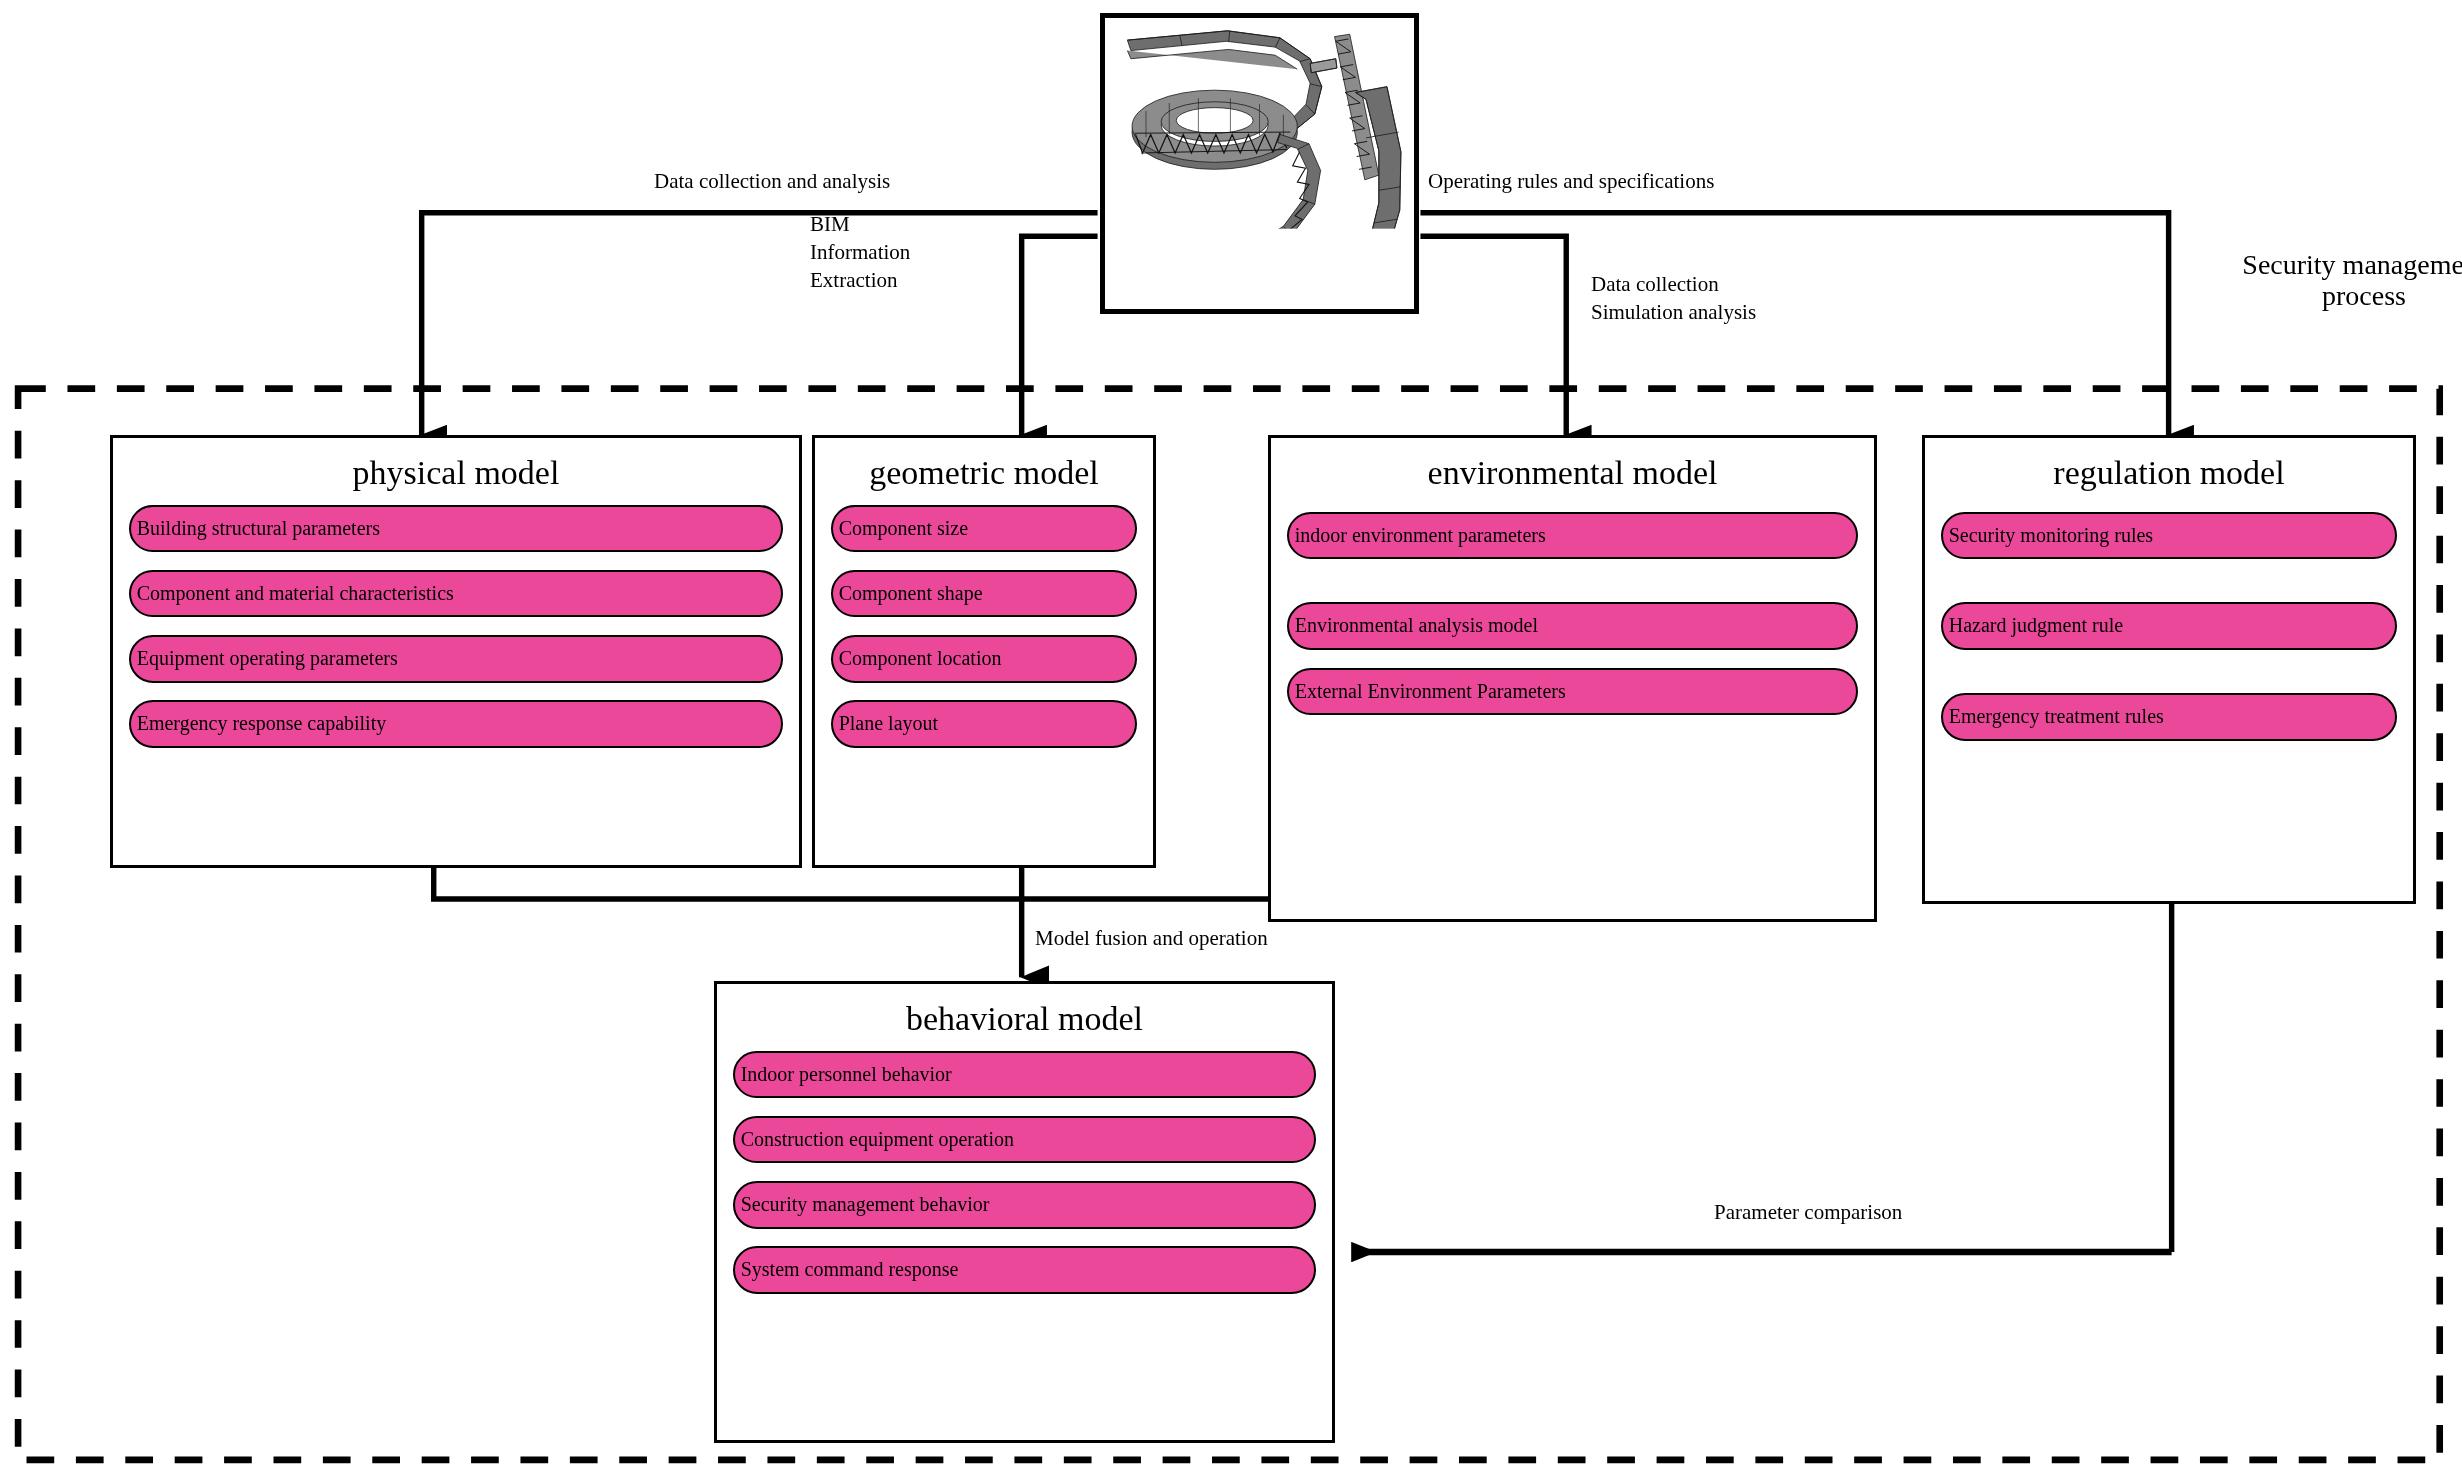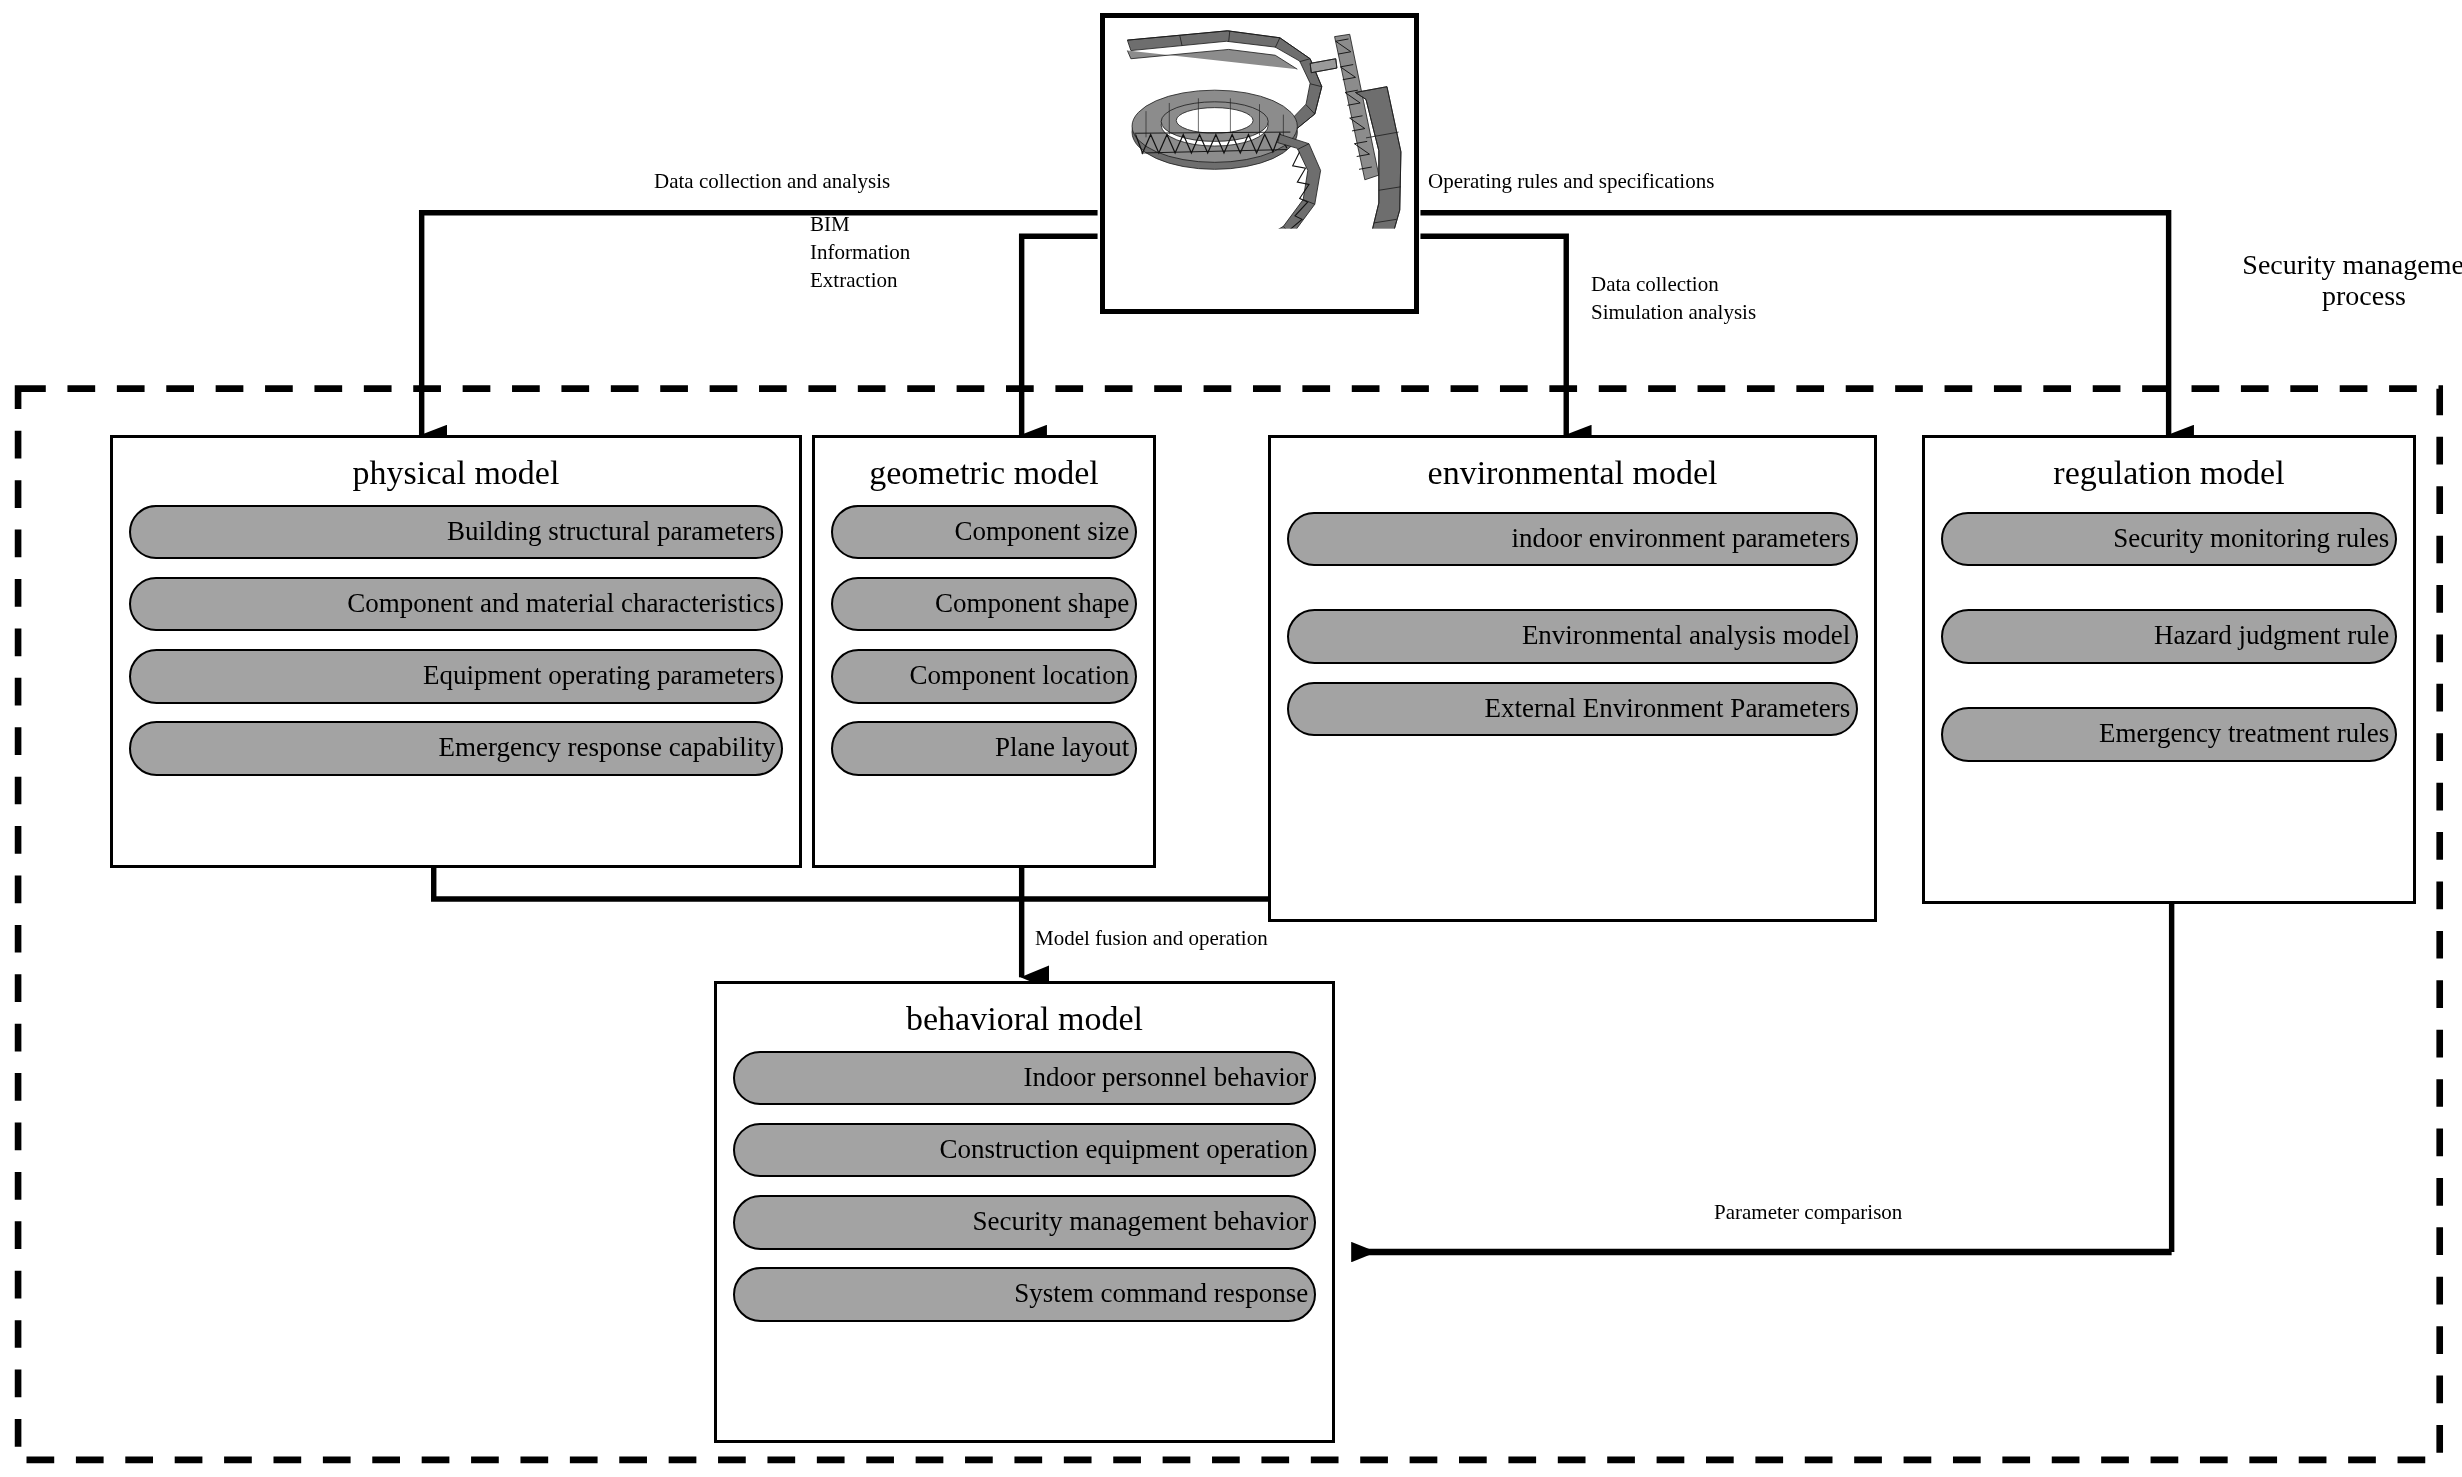--- a/index.html
+++ b/index.html
@@ -31,8 +31,8 @@
   }
   .pill-list{padding:0 15.7px;}
   .pill{
-    border:2.4px solid #000; border-radius:602px; background:#a3a3a3;
-    text-align:right; font-size:27px; line-height:1;
+    border:2.4px solid #000; border-radius:602px; background:#ec4899;
+    text-align:left; font-size:20px; line-height:1;
     padding:11px 6px 12.7px; margin-bottom:17.5px; white-space:nowrap;
     box-sizing:border-box;
   }

